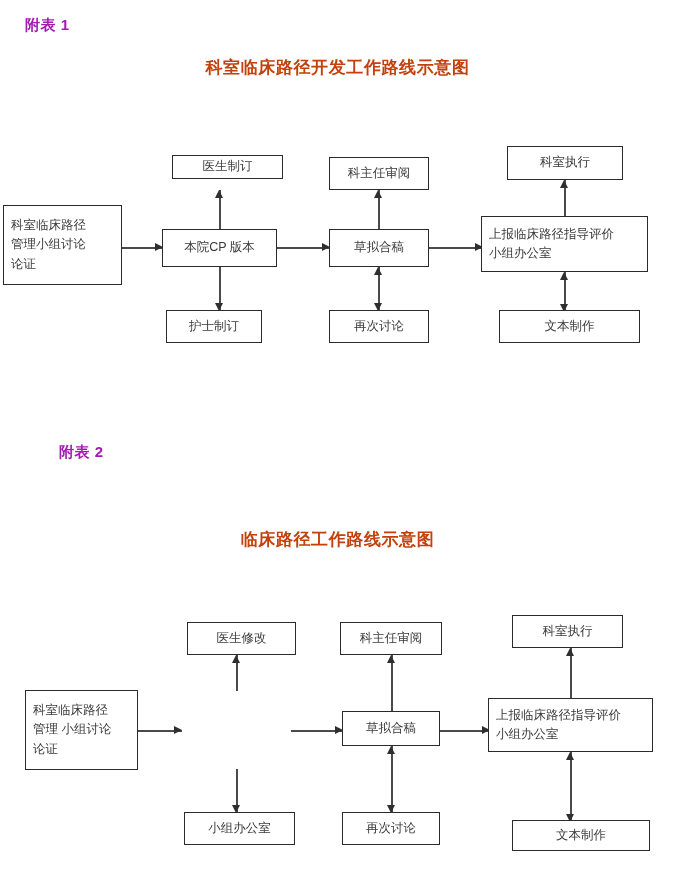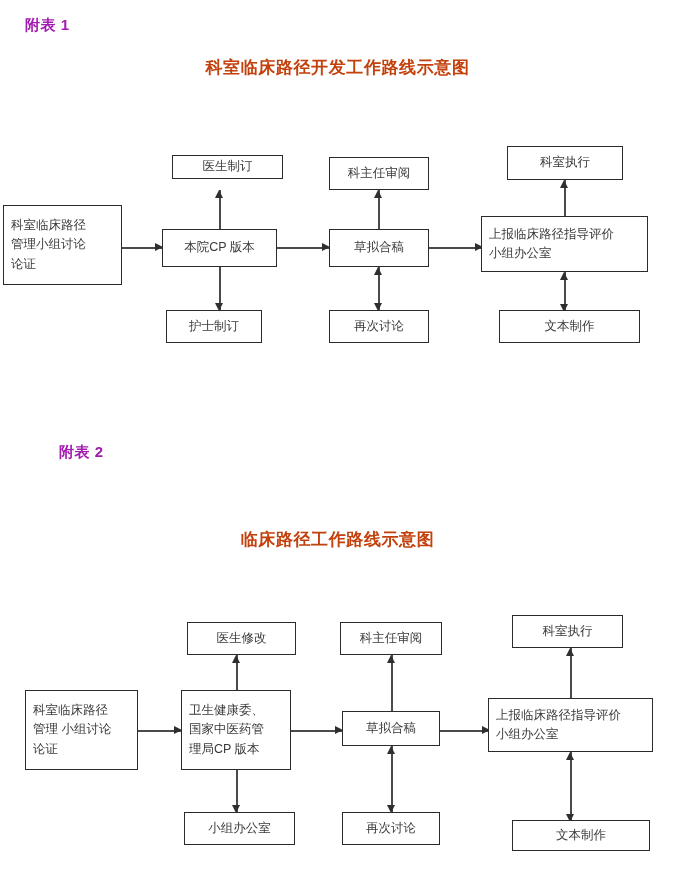--- a/index.html
+++ b/index.html
@@ -197,11 +197,6 @@
     <span class="node-text">医生修改</span>
   </div>
 
-  <div class="node left" style="left:181px; top:690px; width:110px; height:80px;">
-    <span class="node-text">卫生健康委、
-国家中医药管
-理局CP 版本</span>
-  </div>
 
   <div class="node center" style="left:184px; top:812px; width:111px; height:33px;">
     <span class="node-text">小组办公室</span>

